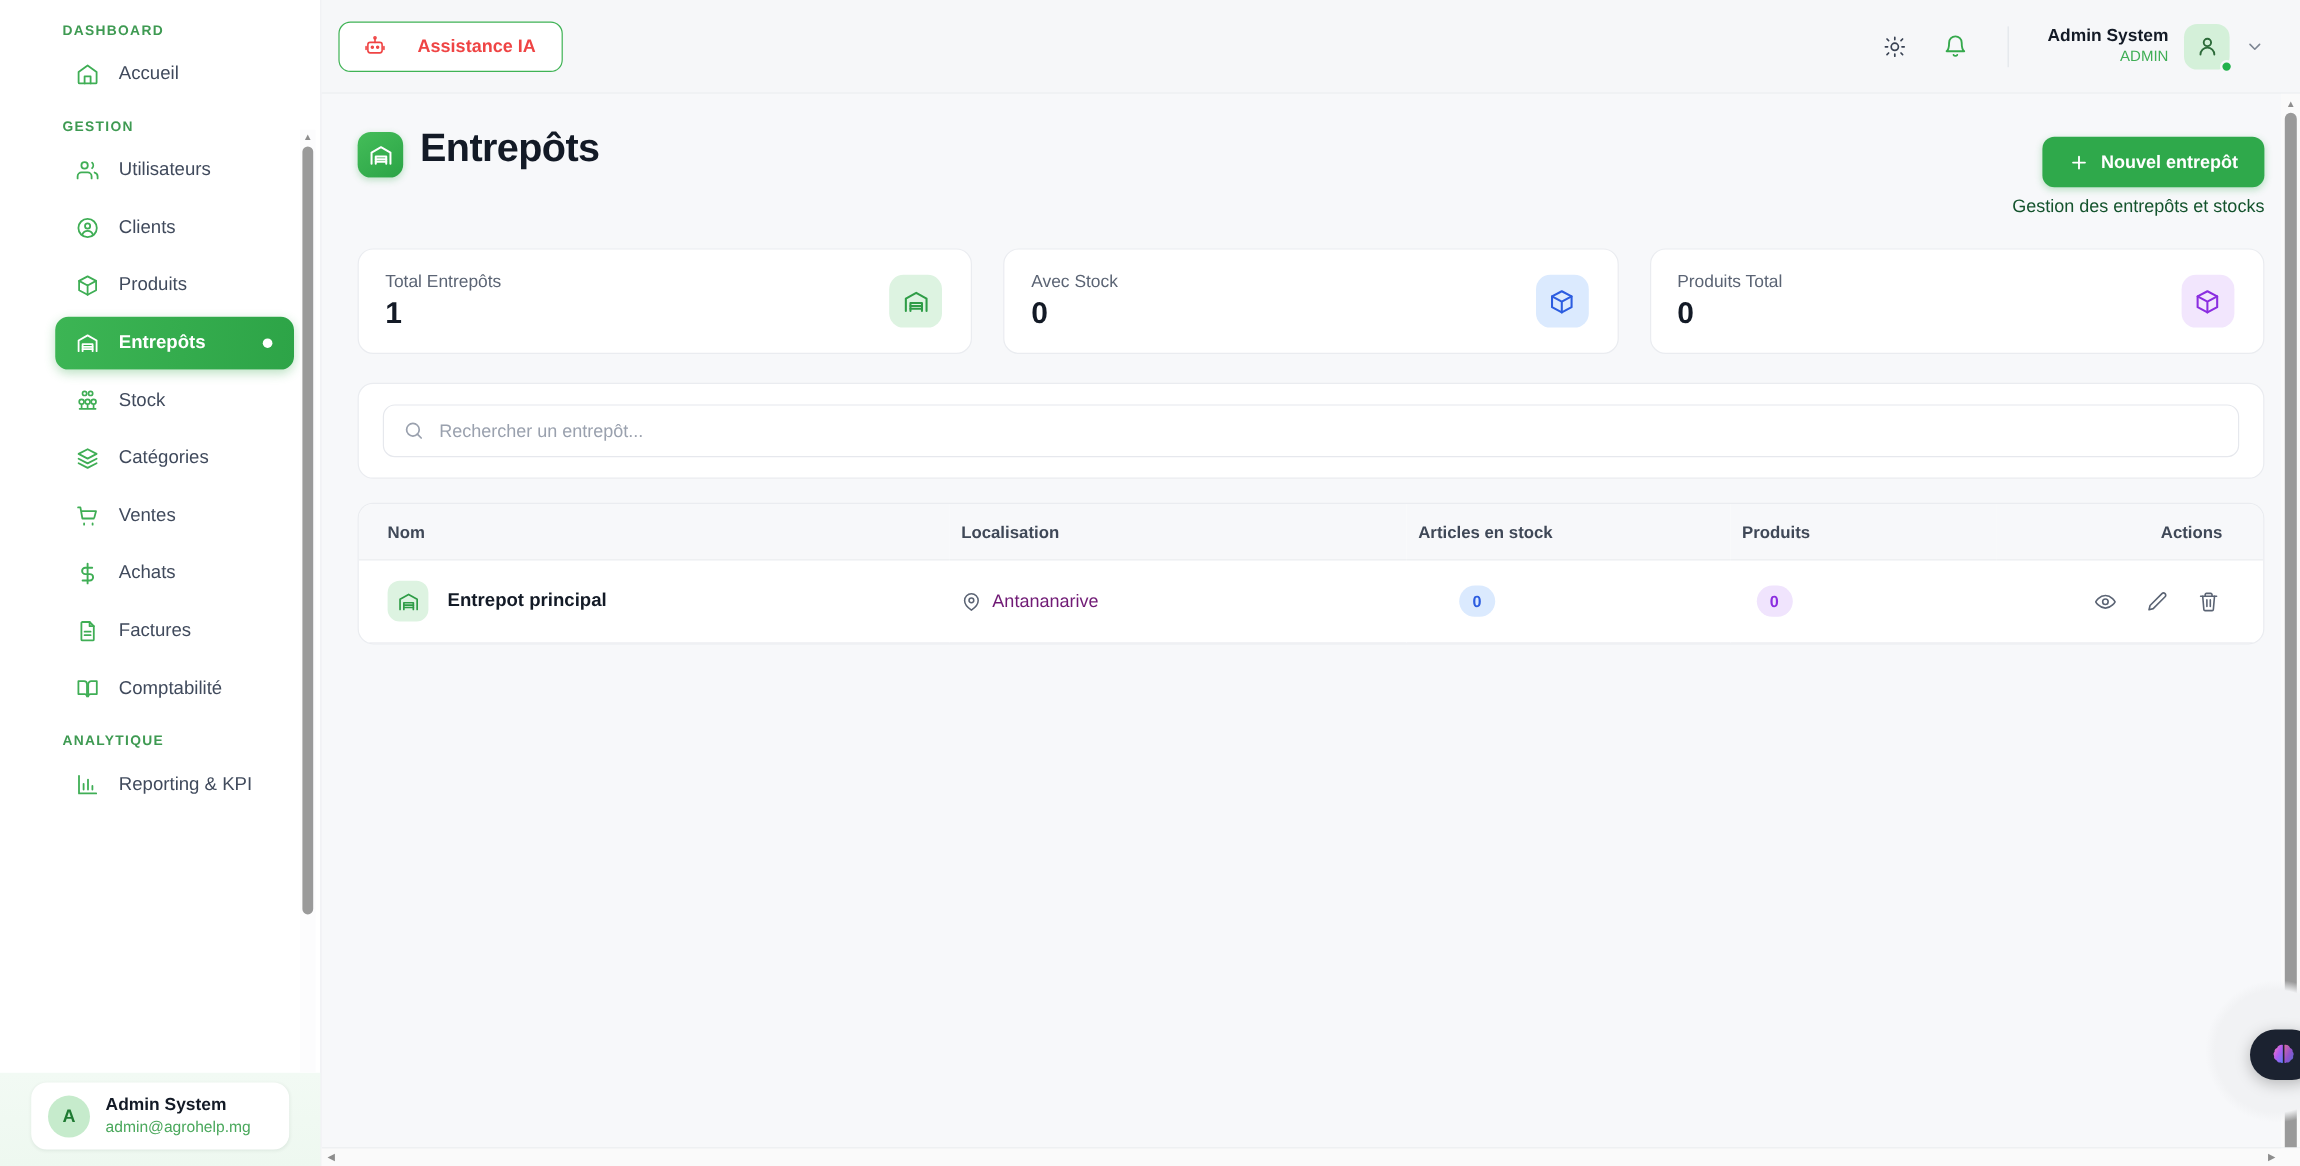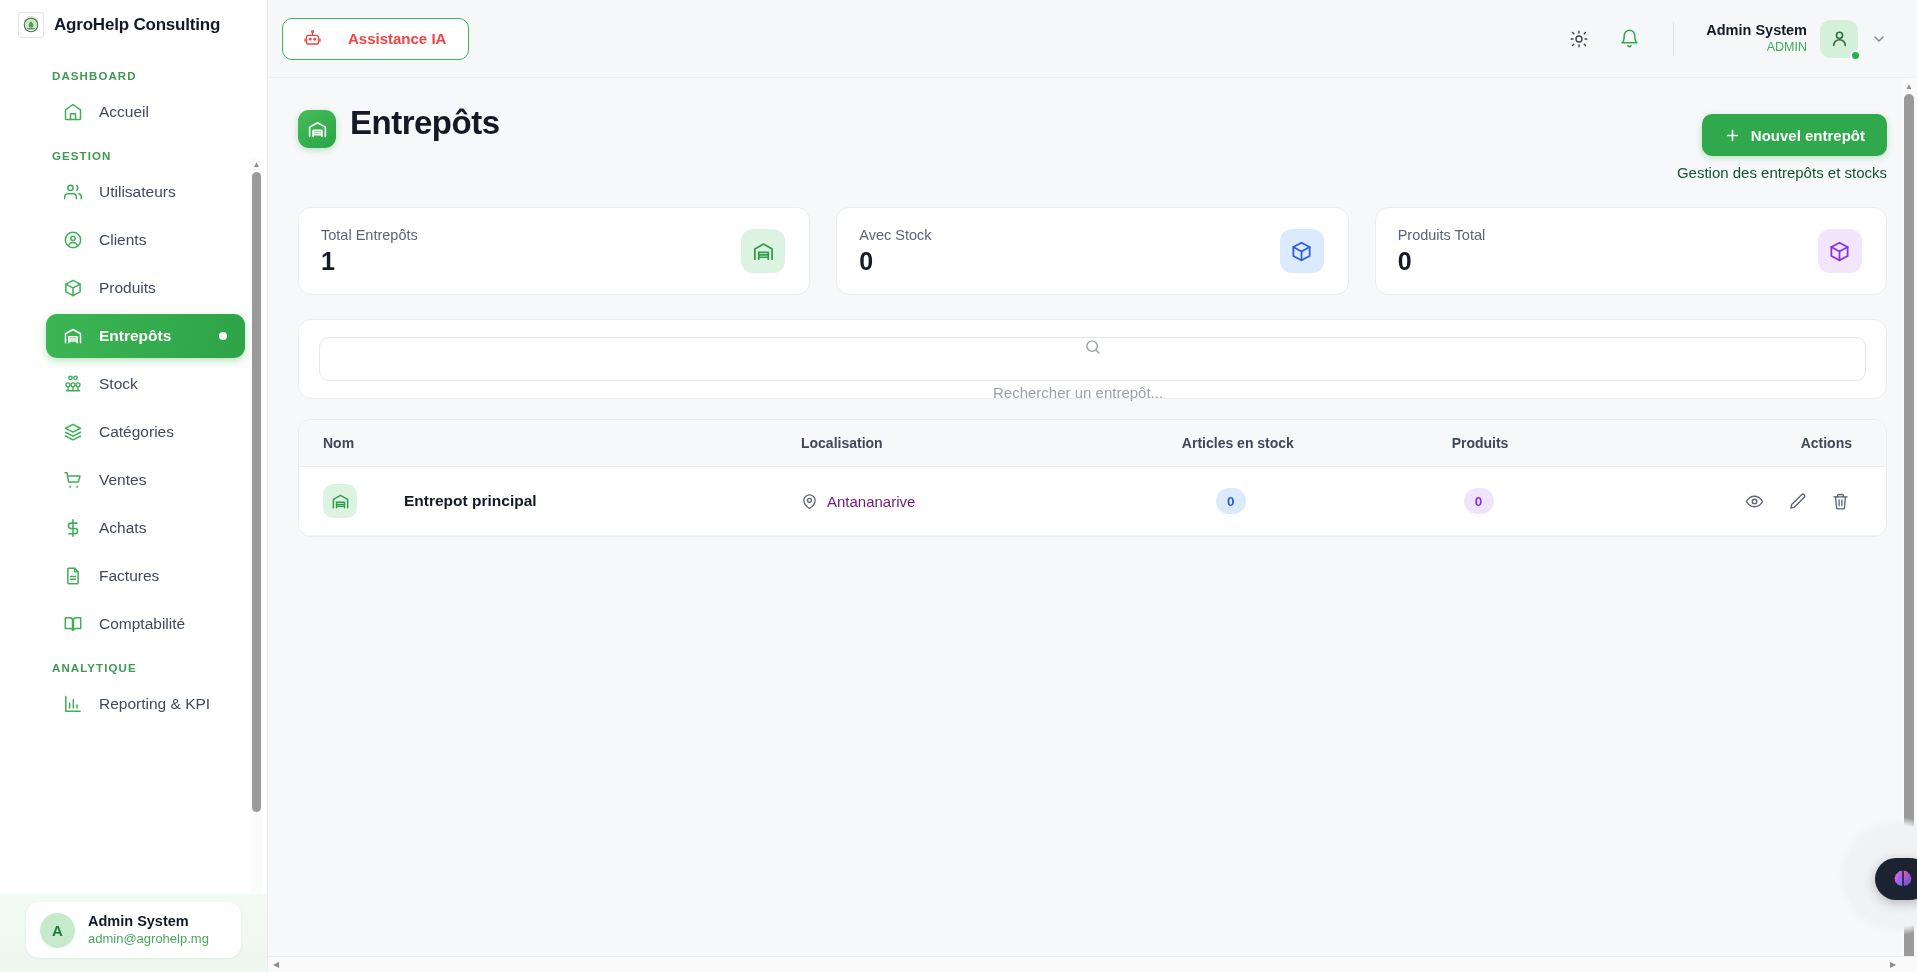--- a/index.html
+++ b/index.html
@@ -256,16 +256,6 @@
 
   <aside class="sidebar">
 
-    <div class="brand-top">
-      <div class="brand-seal">
-        <svg width="18" height="18" viewBox="0 0 24 24" fill="none" stroke="#3c7a42" stroke-width="1.4">
-          <circle cx="12" cy="12" r="9"></circle>
-          <path d="M12 7c-2 2-3 3.5-3 5.5a3 3 0 0 0 6 0C15 10.5 14 9 12 7z" fill="#4f9a55" stroke="none"></path>
-          <path d="M7 17h10" stroke="#3c7a42"></path>
-        </svg>
-      </div>
-      <div class="brand-top-title">AgroHelp Consulting</div>
-    </div>
 
 
     <div class="nav-scroll">

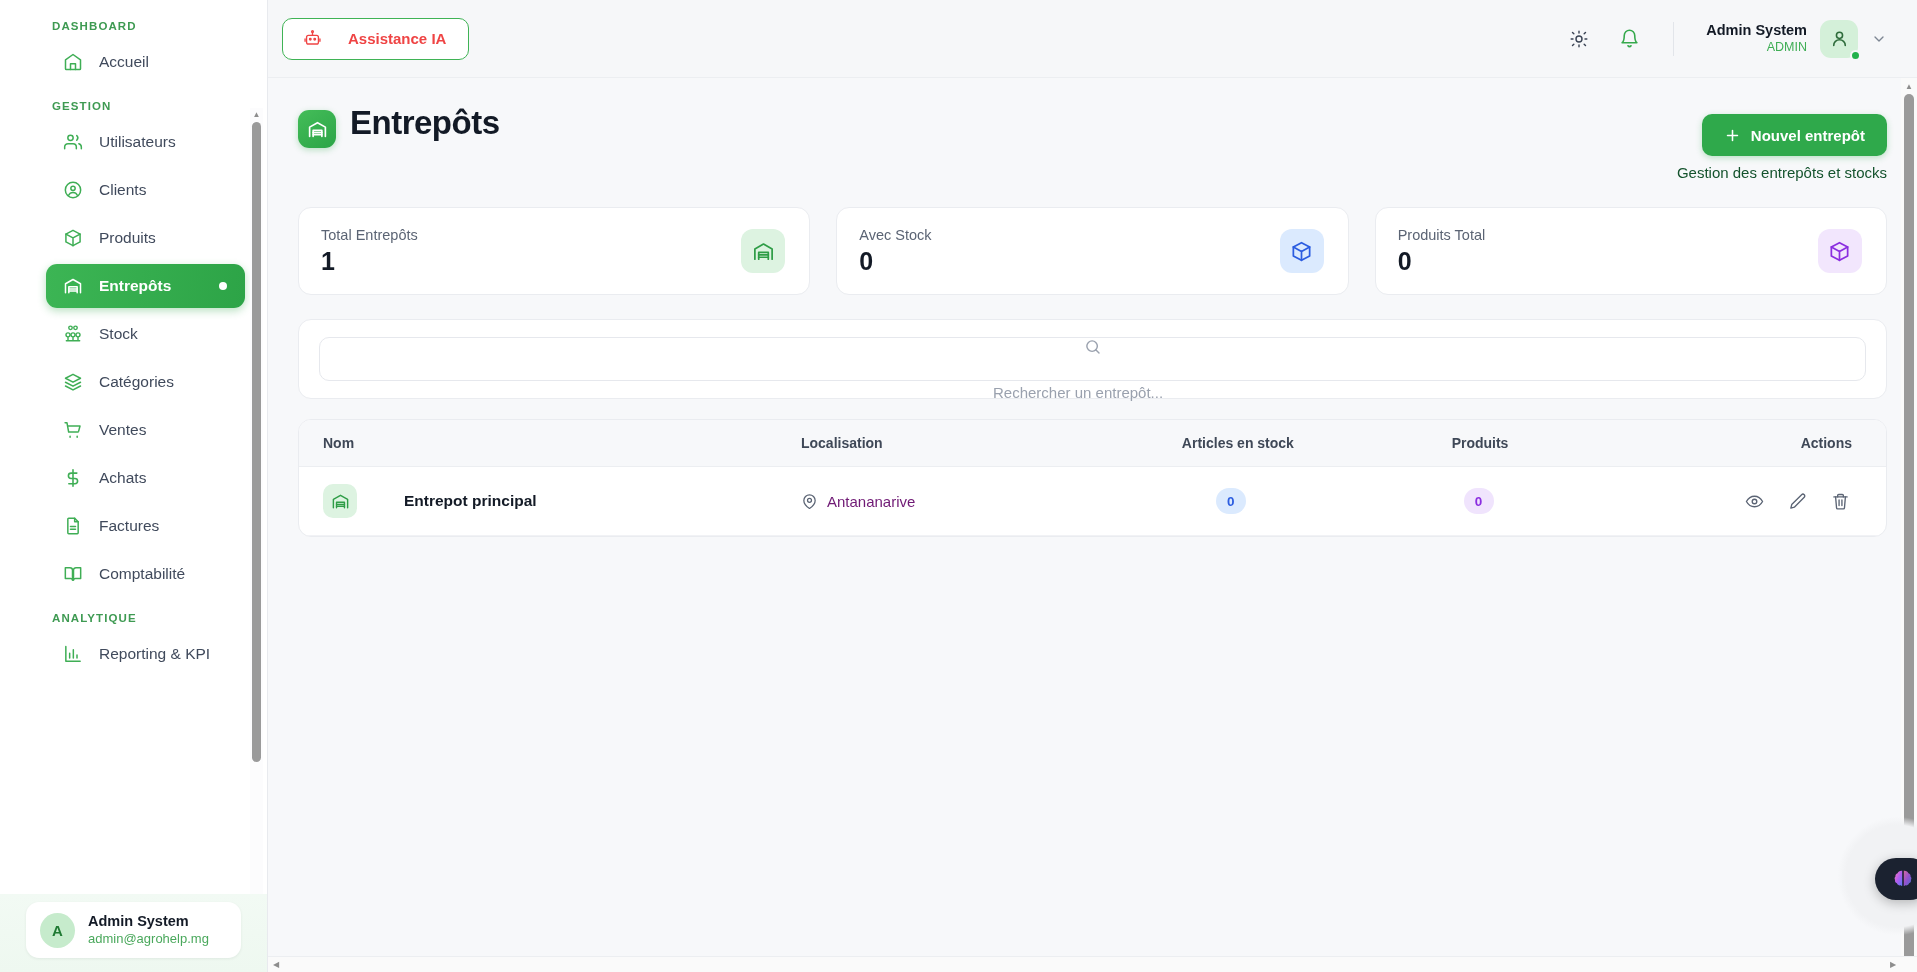--- a/index.html
+++ b/index.html
@@ -182,9 +182,8 @@
   }
   .search-field {
     height: 44px; border: 1px solid #e6e8ed; border-radius: 10px;
-    display: flex; align-items: center; gap: 28px; padding: 0 16px;
+    display: flex; align-items: center; gap: 12px; padding: 0 16px;
     background: #fff;
-    flex-direction: column;
   }
   .search-field input {
     border: none; outline: none; flex: 1; font-size: 15px;

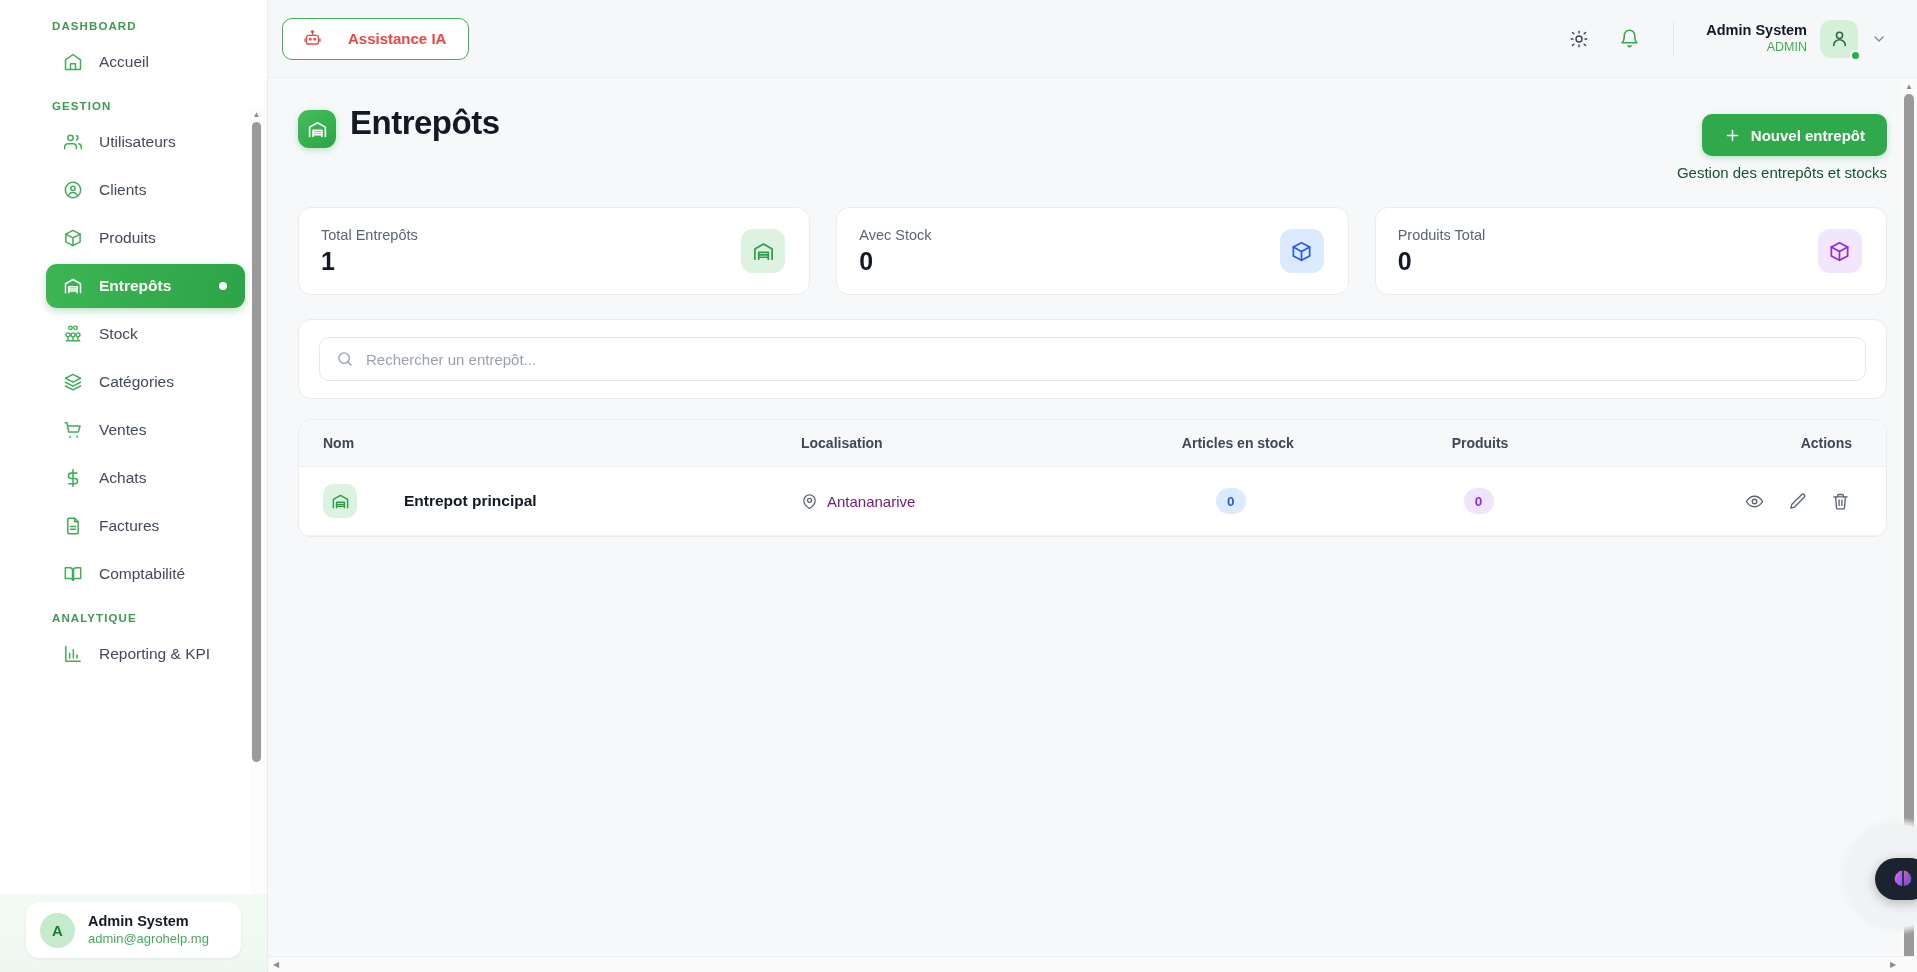--- a/index.html
+++ b/index.html
@@ -206,7 +206,7 @@
     width: 34px; height: 34px; border-radius: 10px; background: #ddf3e1;
     display:flex; align-items:center; justify-content:center; color:#2f9d47; flex:none;
   }
-  .cell-name-txt { font-size: 15.5px; font-weight: 600; color: #131a26; margin-left: 31px; }
+  .cell-name-txt { font-size: 15.5px; font-weight: 600; color: #131a26; }
   .cell-loc { display: flex; align-items: center; gap: 9px; font-size: 15px; color: #701a75; }
   .pill {
     display: inline-flex; align-items: center; justify-content: center;

